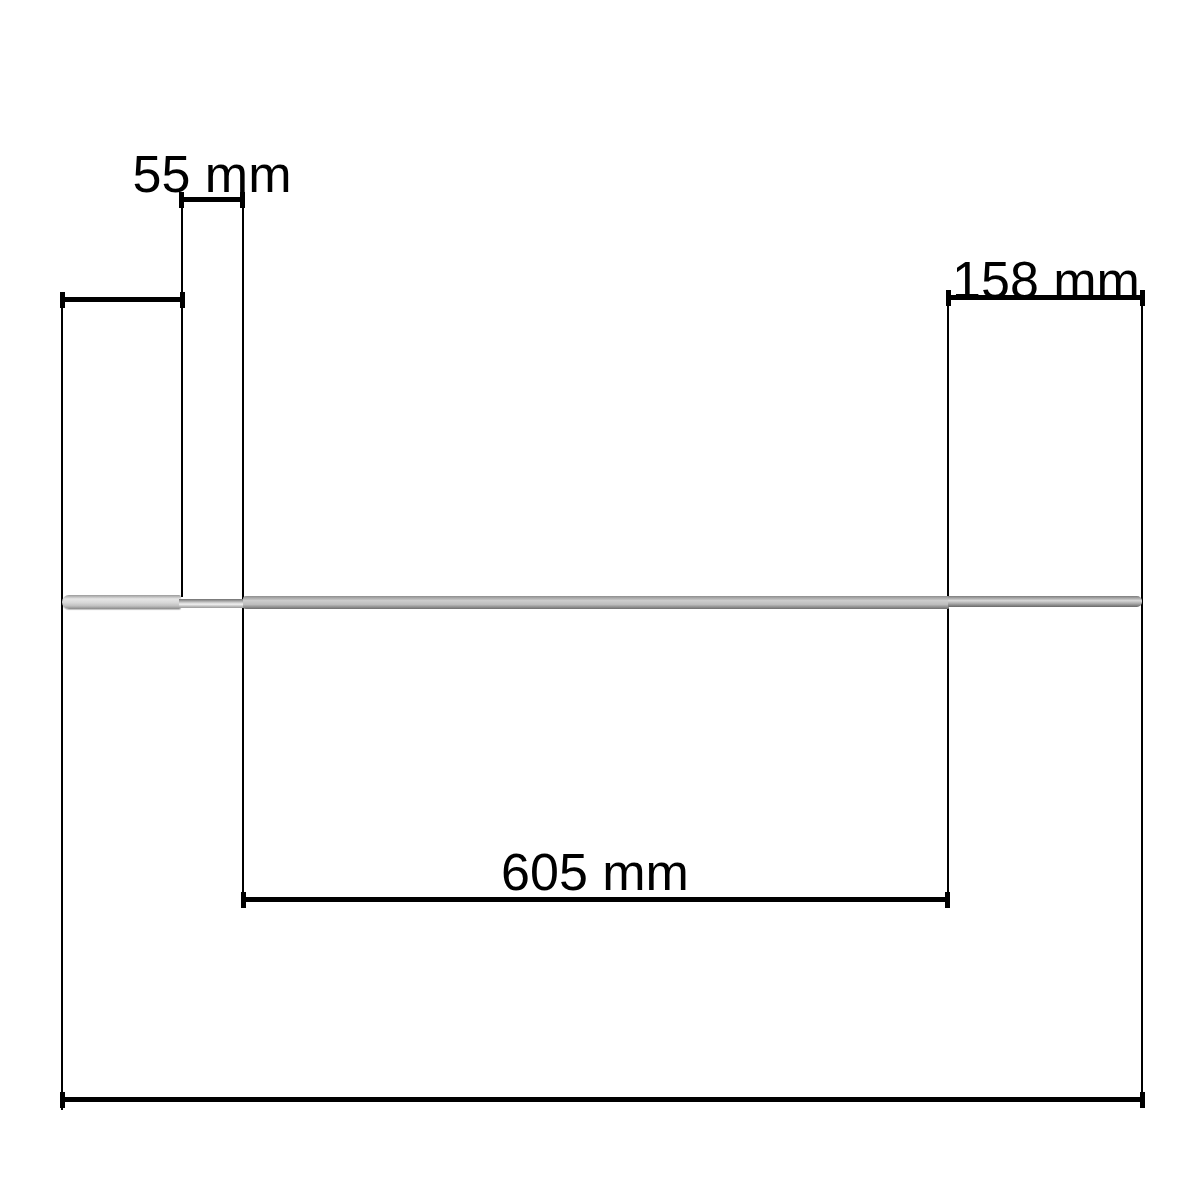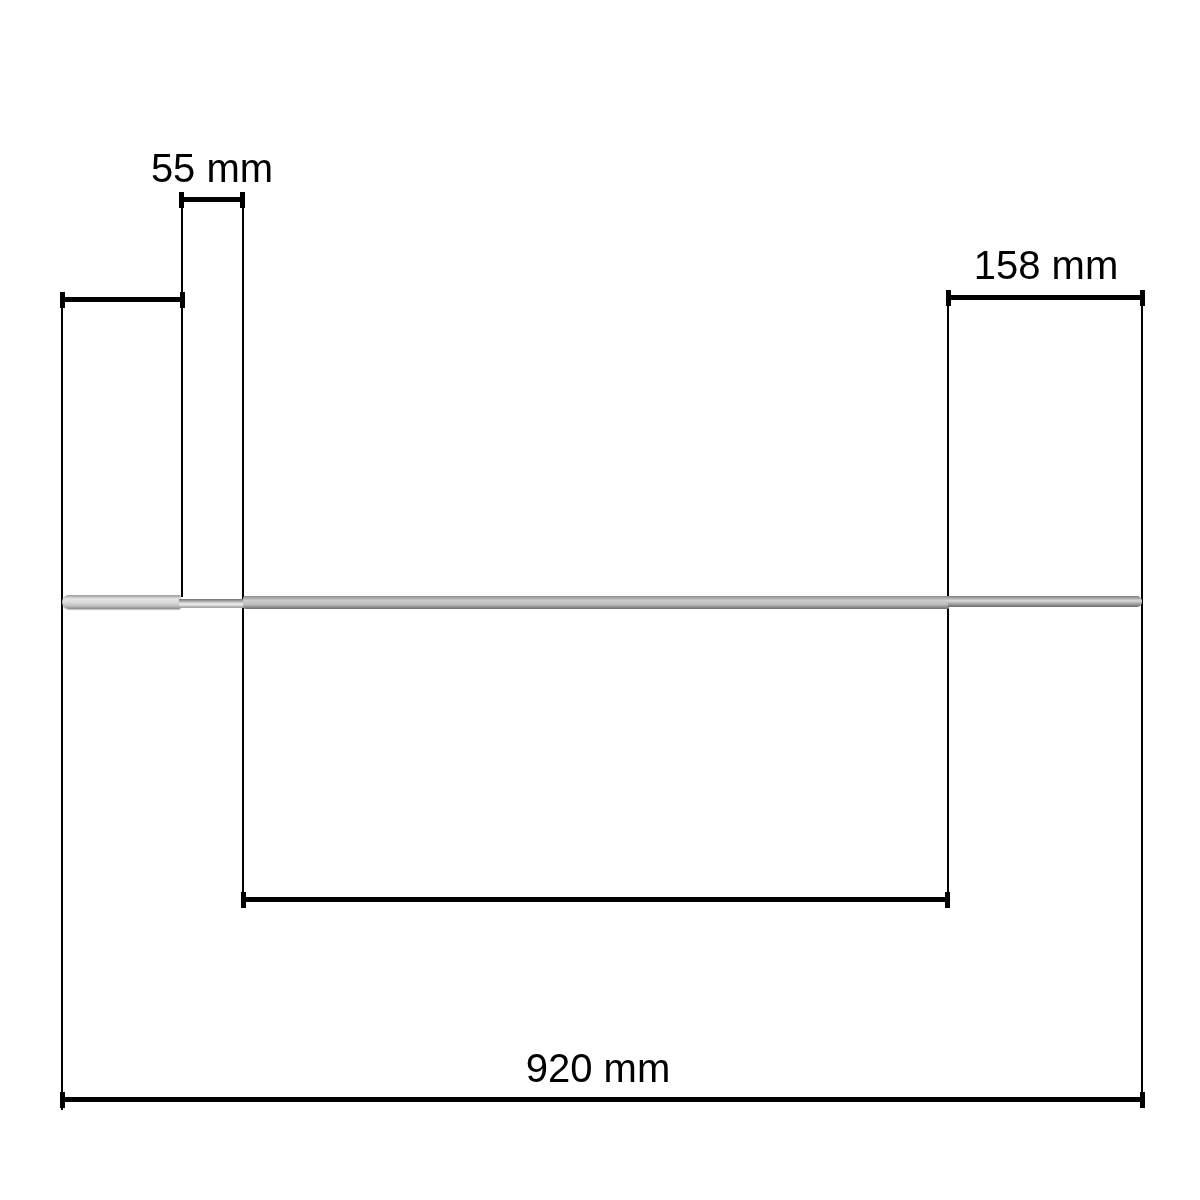--- a/index.html
+++ b/index.html
@@ -59,7 +59,7 @@
   .dim-label{
     position:absolute;
     transform:translateX(-50%);
-    font-size:40px;
+    font-size:52px;
     line-height:1;
     color:var(--line-color);
     white-space:nowrap;

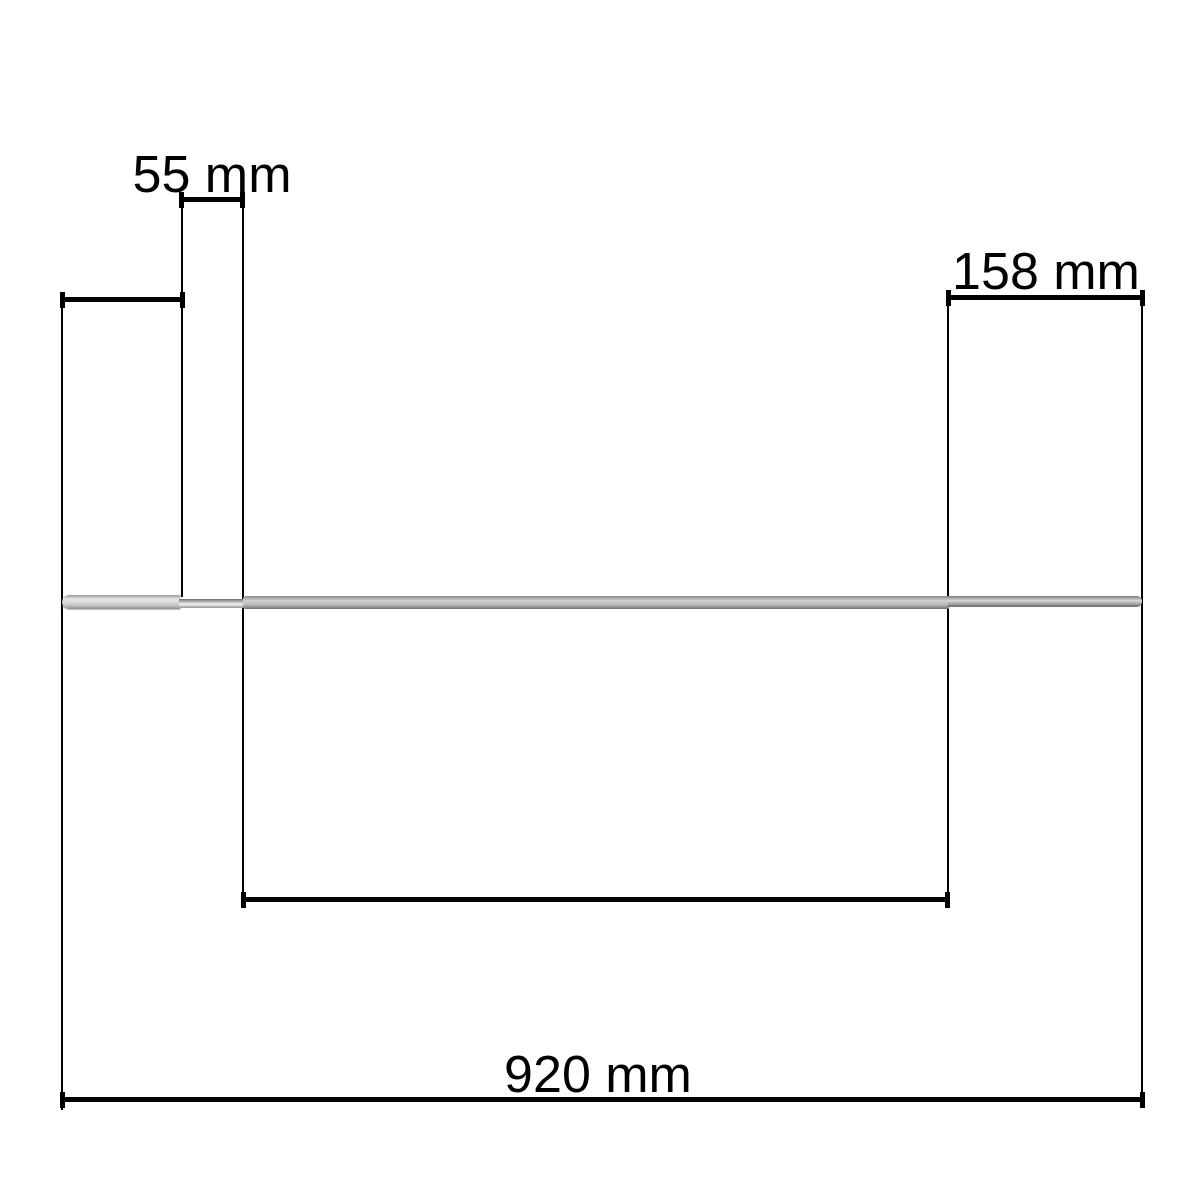--- a/index.html
+++ b/index.html
@@ -100,7 +100,7 @@
     <span class="tick l"></span>
     <span class="tick r"></span>
   </div>
-  <div class="dim-label" style="left:1046px;top:245px;">158 mm</div>
+  <div class="dim-label" style="left:1046px;top:254px;">158 mm</div>
 
   <div class="dim" style="left:243px;top:892px;width:705px;">
     <div class="bar"></div>

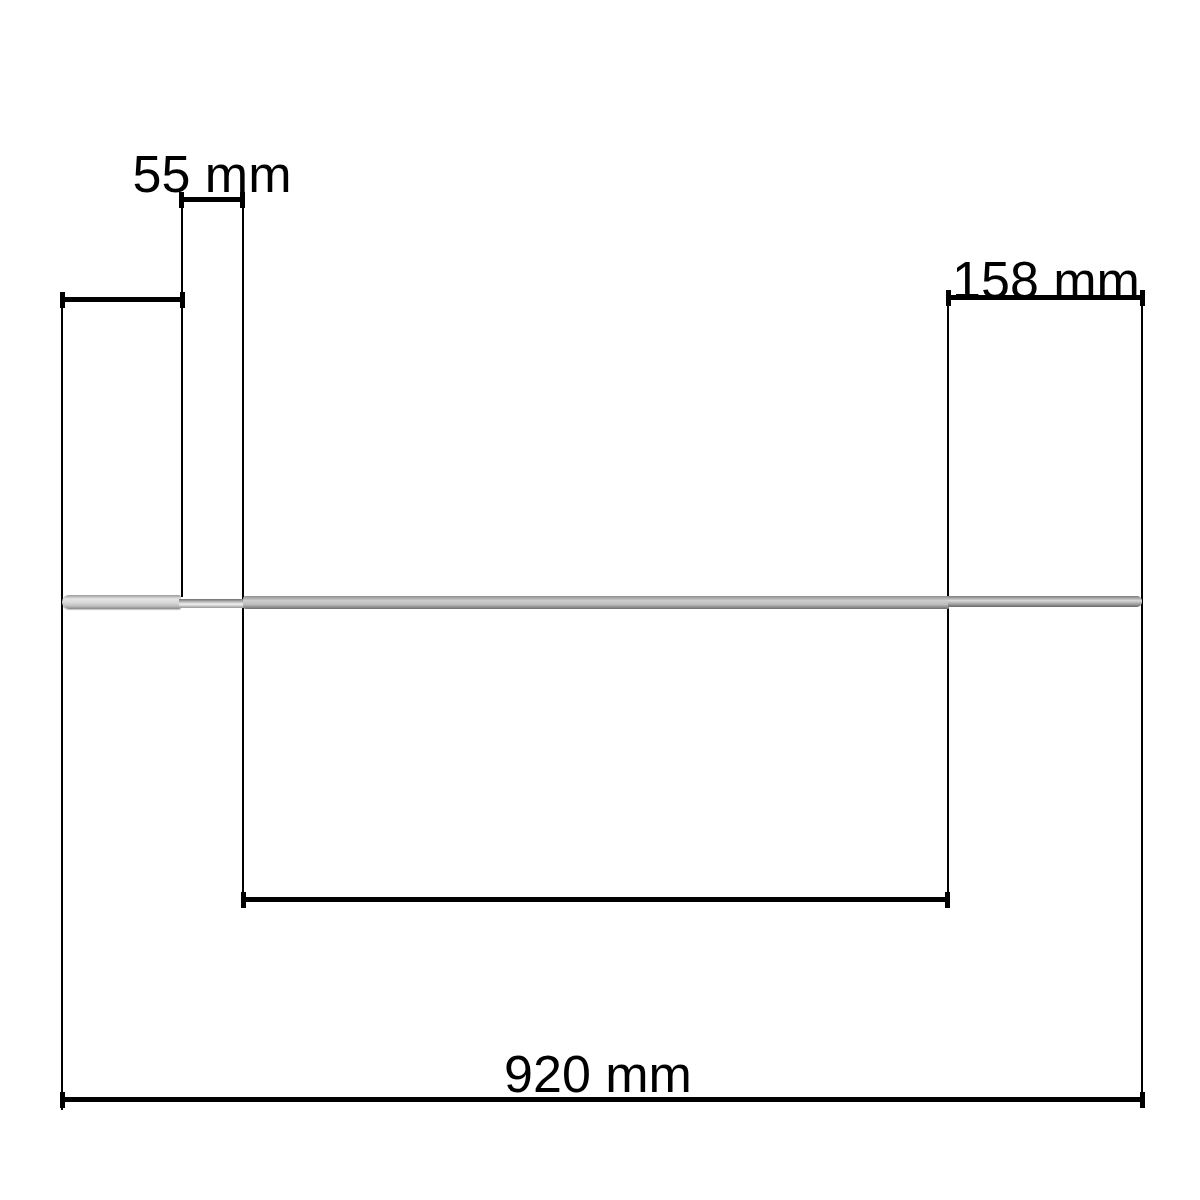--- a/index.html
+++ b/index.html
@@ -107,6 +107,7 @@
     <span class="tick l"></span>
     <span class="tick r"></span>
   </div>
+  <div class="dim-label" style="left:595px;top:846px;">605 mm</div>
 
   <div class="dim" style="left:62px;top:1092px;width:1081px;">
     <div class="bar"></div>

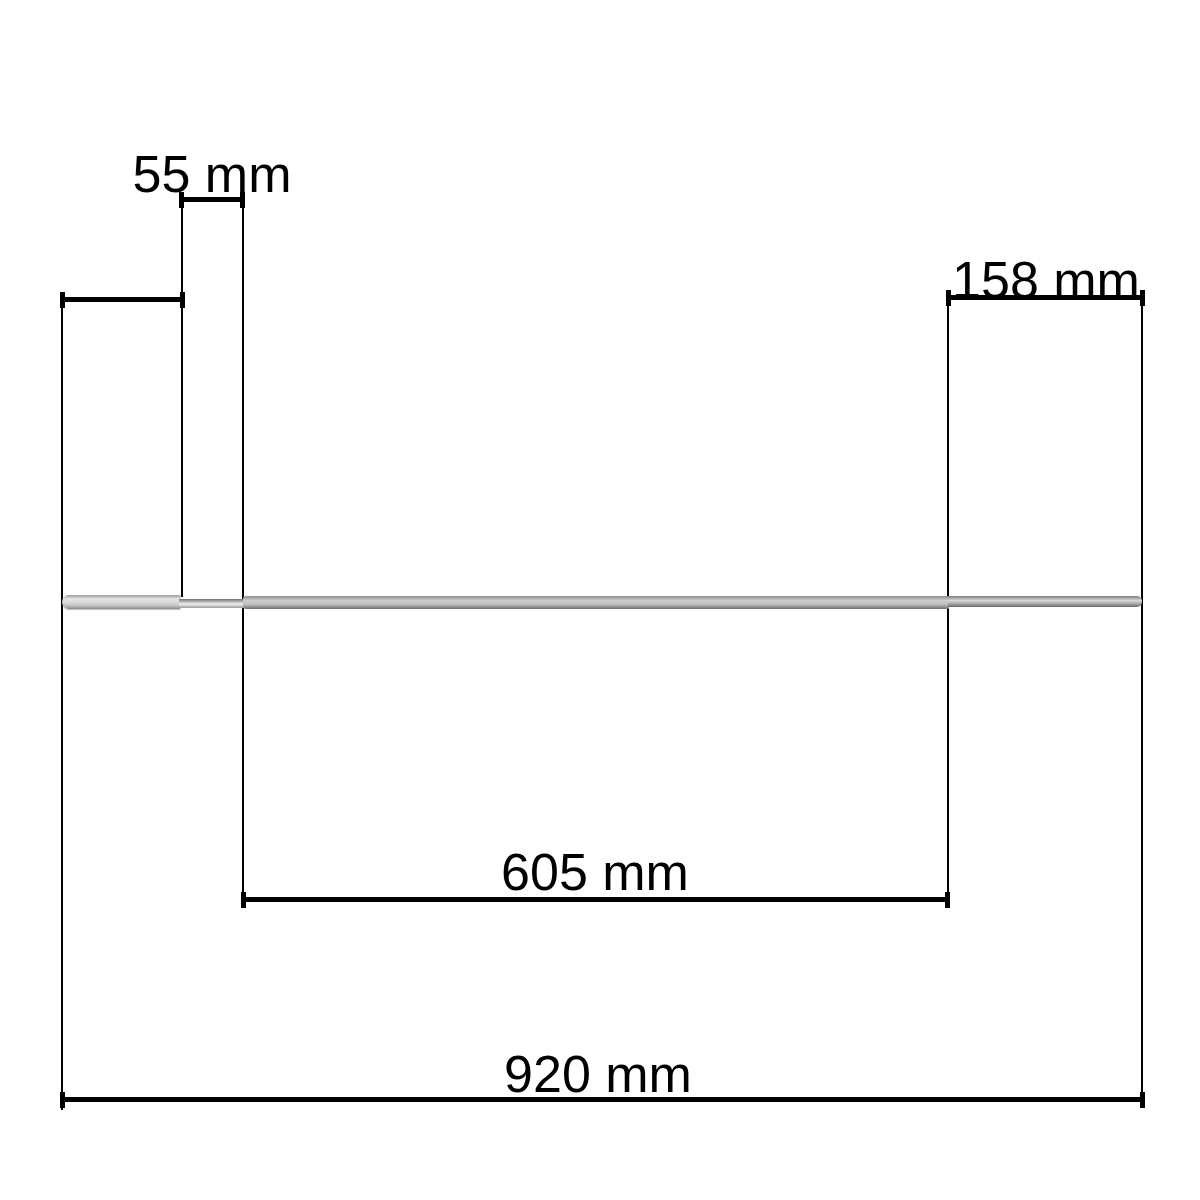--- a/index.html
+++ b/index.html
@@ -114,7 +114,6 @@
     <span class="tick l"></span>
     <span class="tick r"></span>
   </div>
-  <div class="dim-label" style="left:598px;top:1048px;">920 mm</div>
 
 </div>
 

